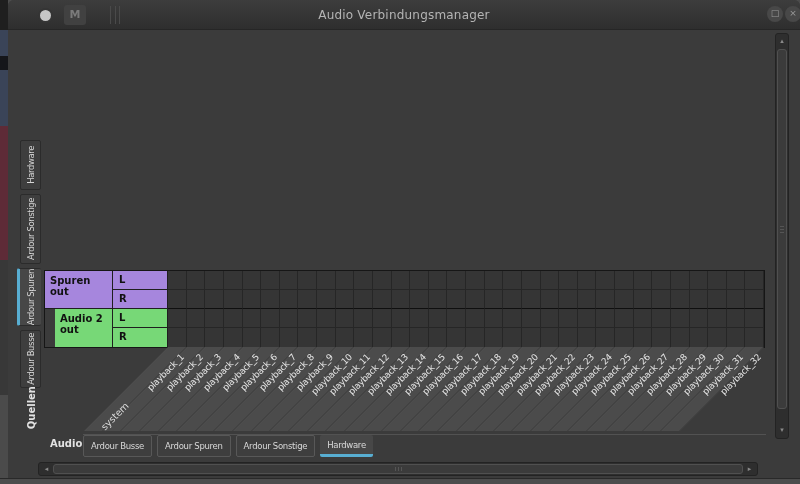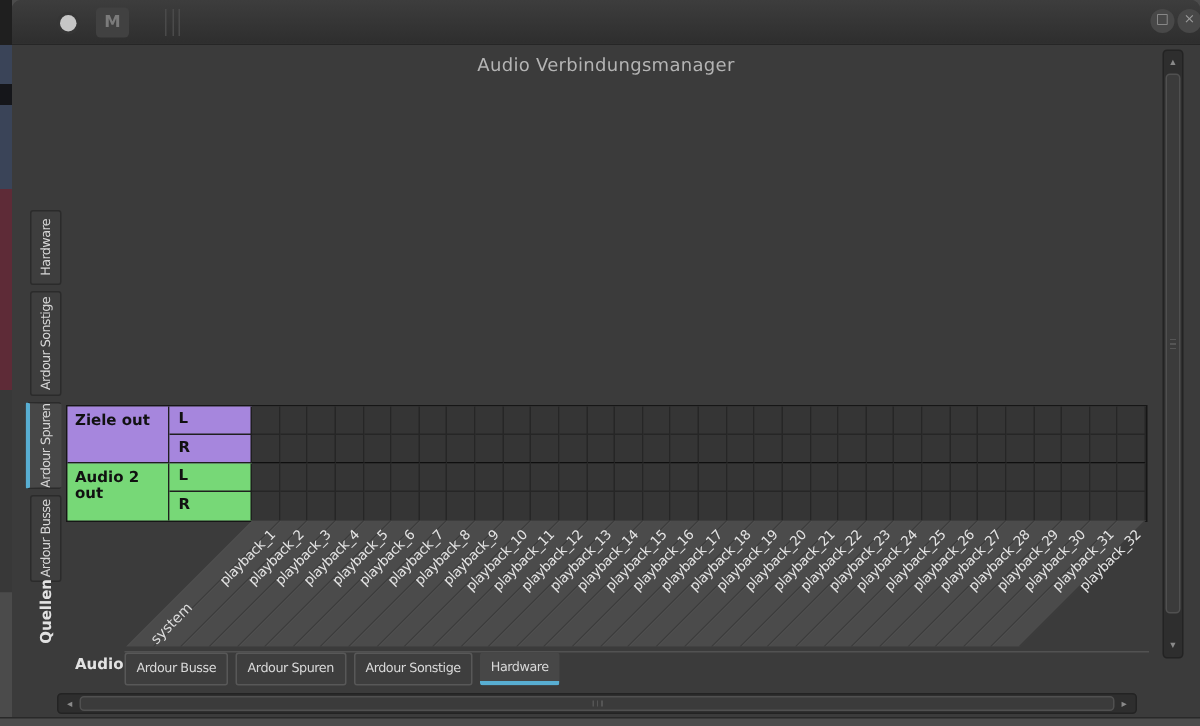--- a/index.html
+++ b/index.html
@@ -22,7 +22,7 @@
   #titlebar { position:absolute; left:8px; top:0; width:792px; height:30px;
               background:linear-gradient(#3d3d3d,#2e2e2e); border-bottom:1px solid #262626; border-radius:6px 6px 0 0; }
   #title { position:absolute; left:0; top:0; width:100%; height:30px; line-height:30px; text-align:center;
-           color:#b4b4b4; font-size:12px; letter-spacing:.2px;margin-top:28px; }
+           color:#b4b4b4; font-size:12px; letter-spacing:.2px; }
   #win-dot { position:absolute; left:32px; top:10px; width:11px; height:11px; border-radius:50%;
              background:#c6c6c6; box-shadow:0 0 0 2px #353535; }
   #win-menu { position:absolute; left:56px; top:5px; width:22px; height:20px; background:#414141; border-radius:3px;

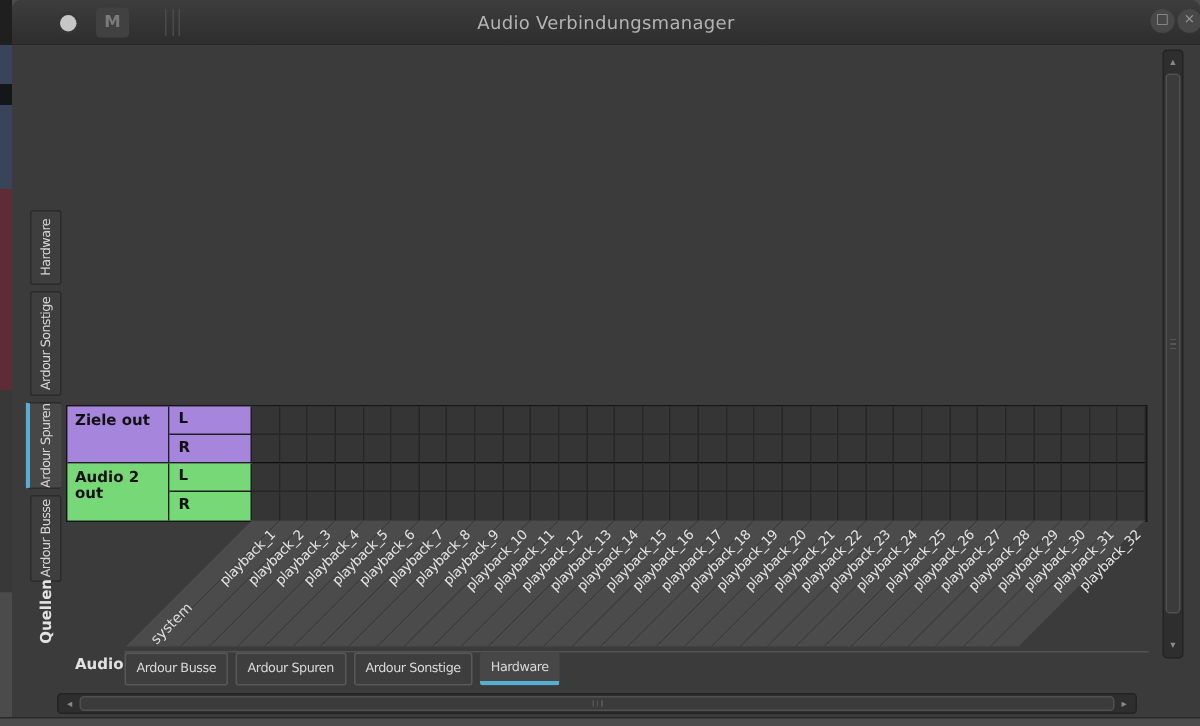--- a/index.html
+++ b/index.html
@@ -143,7 +143,7 @@
 
   <div id="matrix">
     <div id="track-col">
-        <div class="track-cell" style="background: rgb(166, 134, 221);">Ziele out</div>
+        <div class="track-cell" style="background: rgb(166, 134, 221);">Spuren out</div>
         <div class="track-cell" style="background: rgb(119, 216, 119);">Audio 2 out</div>
       </div>
     <div id="chan-col">

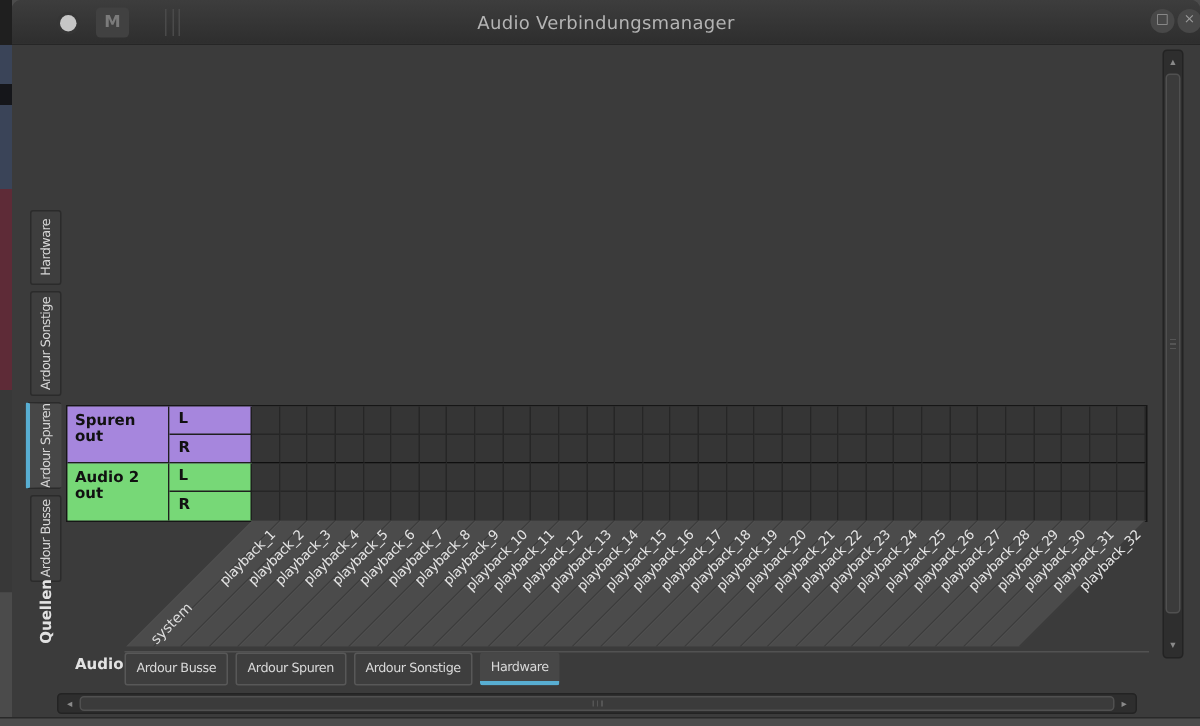--- a/index.html
+++ b/index.html
@@ -51,7 +51,7 @@
   #track-col { width:68px; display:flex; flex-direction:column; }
   .track-cell { height:38px; border-bottom:1px solid #1f1f1f; border-right:1px solid #1f1f1f;
                 font-size:10px; font-weight:bold; color:#111; padding:4px 0 0 5px; }
-  #track-col .track-cell:last-child { border-bottom:none; }
+  #track-col .track-cell:last-child { border-bottom:none;margin-left:10px; }
   #chan-col { width:55px; display:flex; flex-direction:column; }
   .chan-cell { height:19px; border-bottom:1px solid #1f1f1f; border-right:1px solid #1f1f1f;
                font-size:10px; font-weight:bold; color:#111; padding-left:6px; line-height:18px; }

